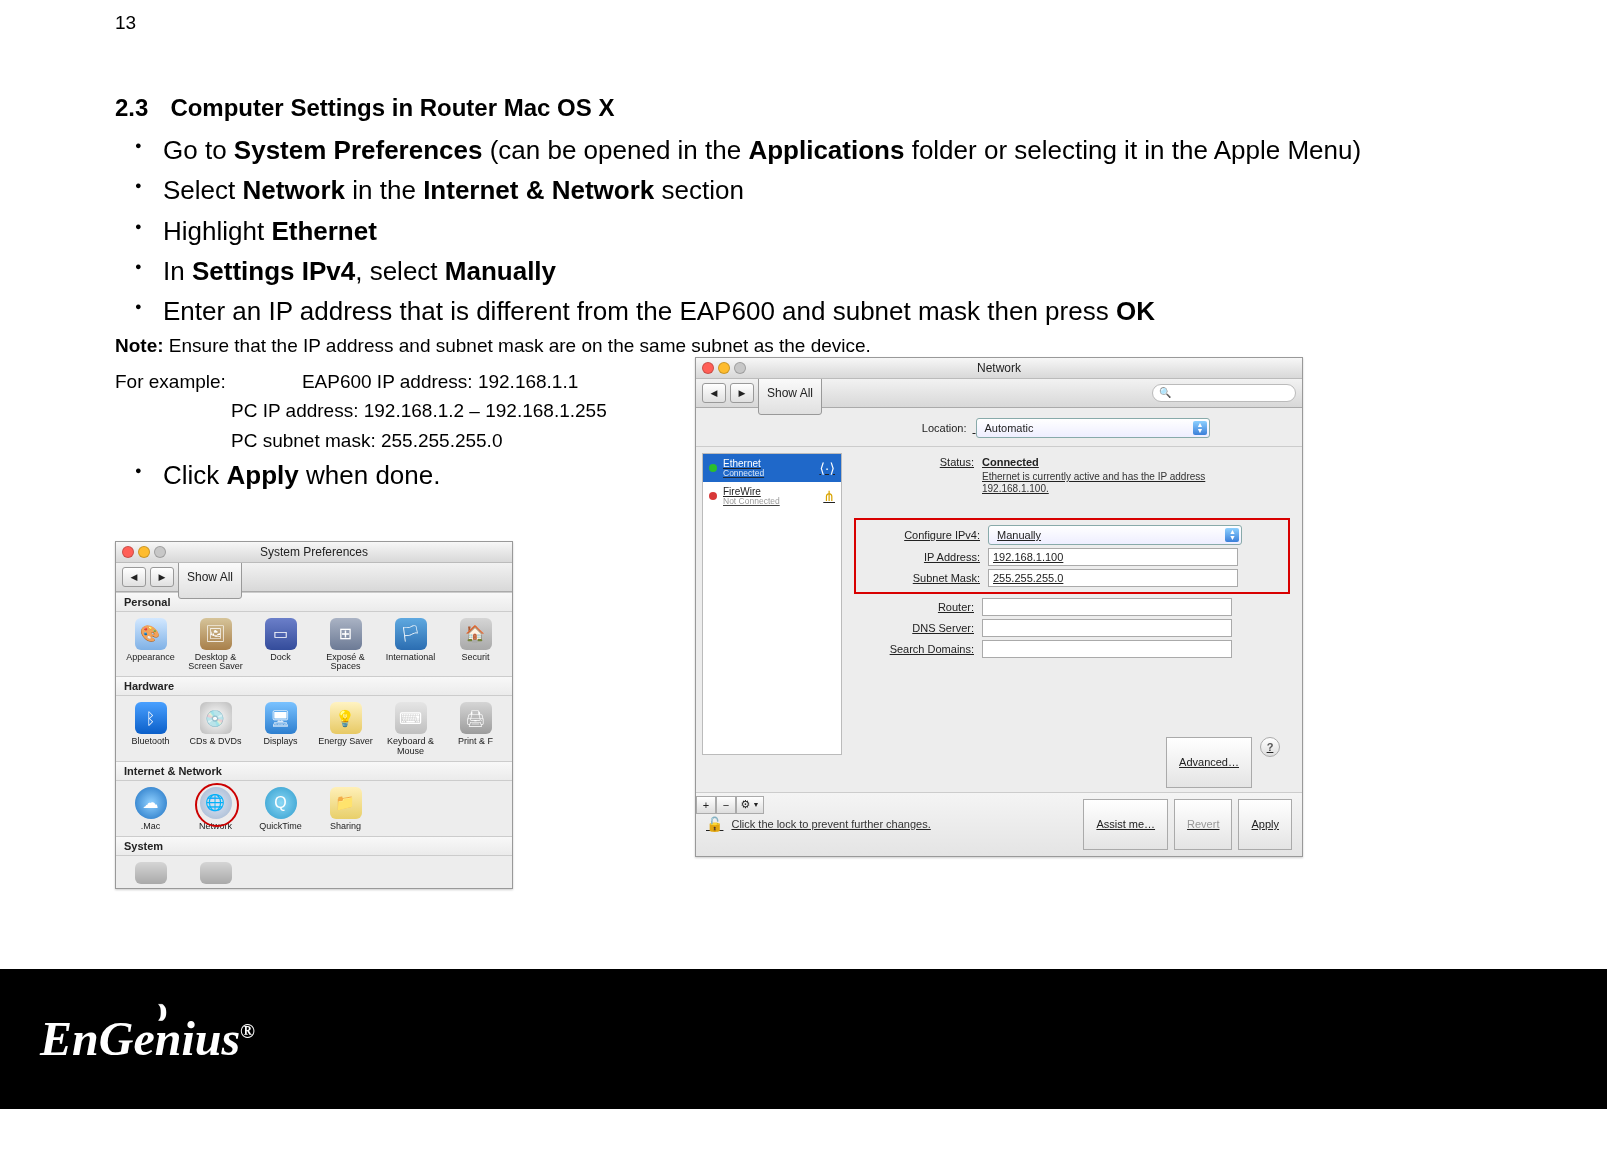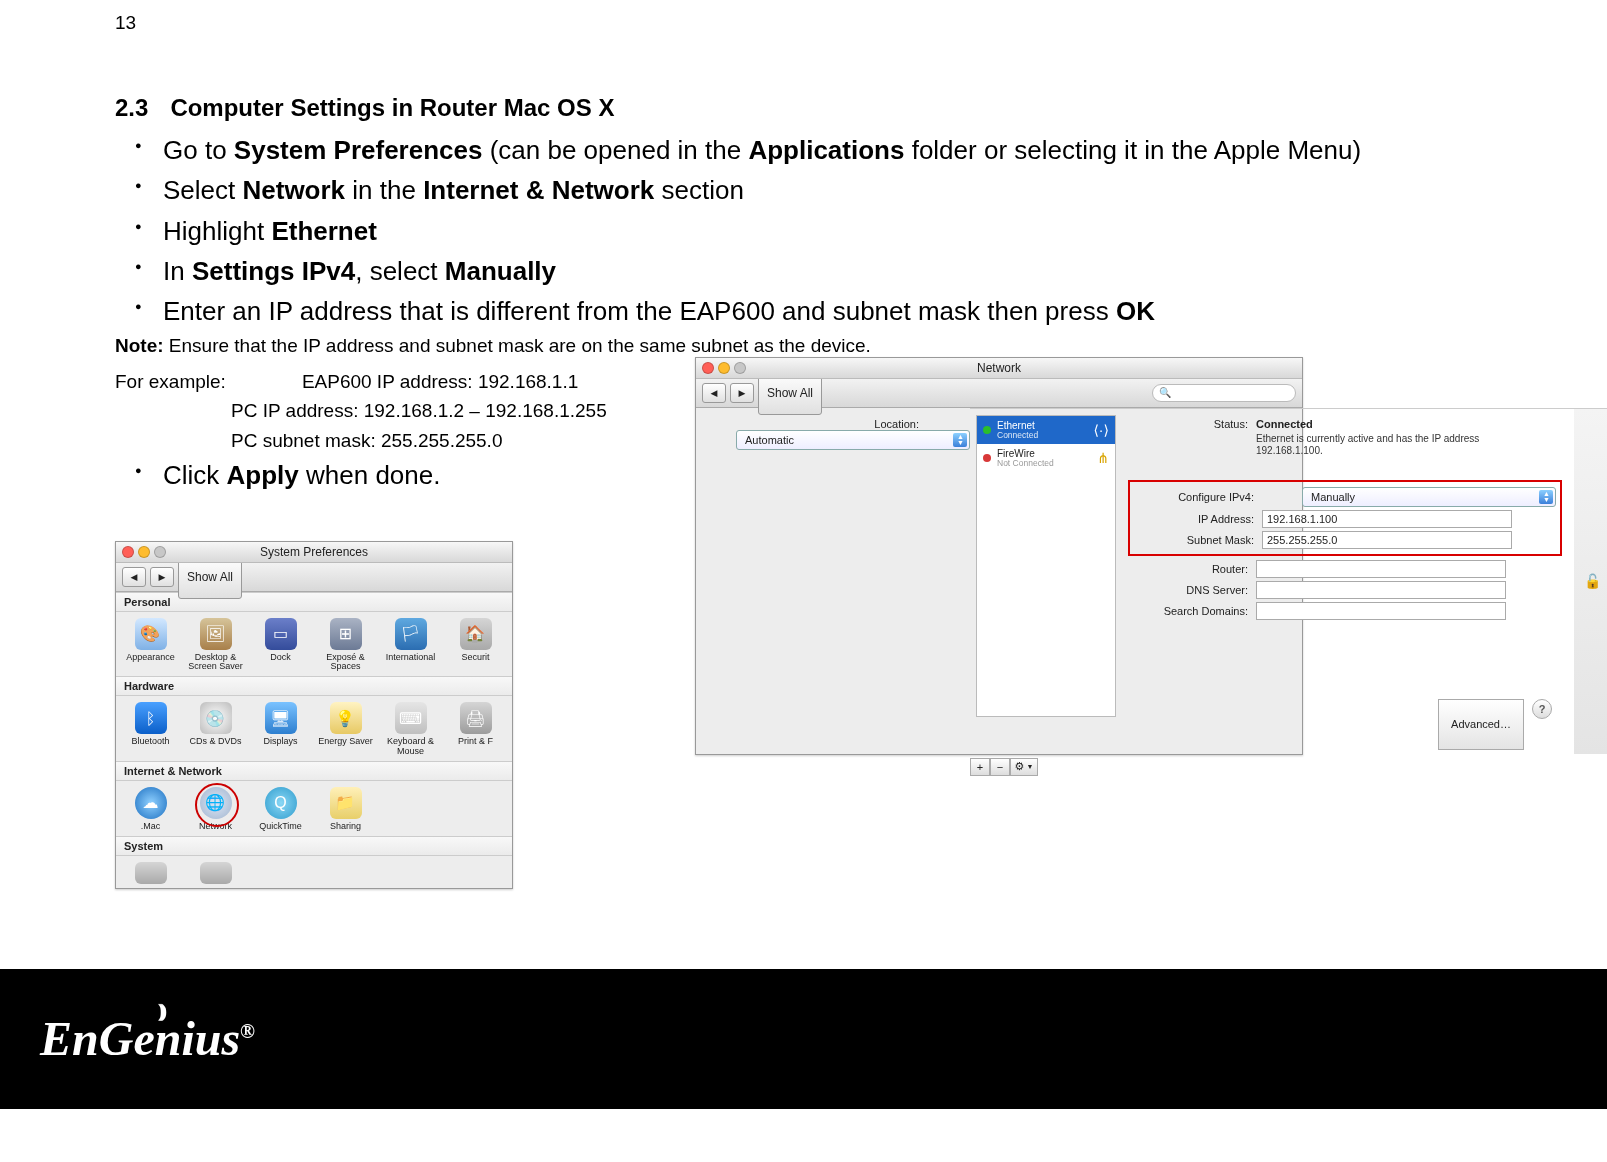--- a/index.html
+++ b/index.html
@@ -148,7 +148,7 @@
     background:#fff; display:flex; align-items:center; padding:0 6px;
     font-size:10px; color:#888;
   }
-  .net-body { display:flex; flex-direction:row; }
+  .net-body { display:flex; flex-direction:column;text-decoration:underline; }
   .loc-row {
     padding:10px 0 8px 0; text-align:center;
   }

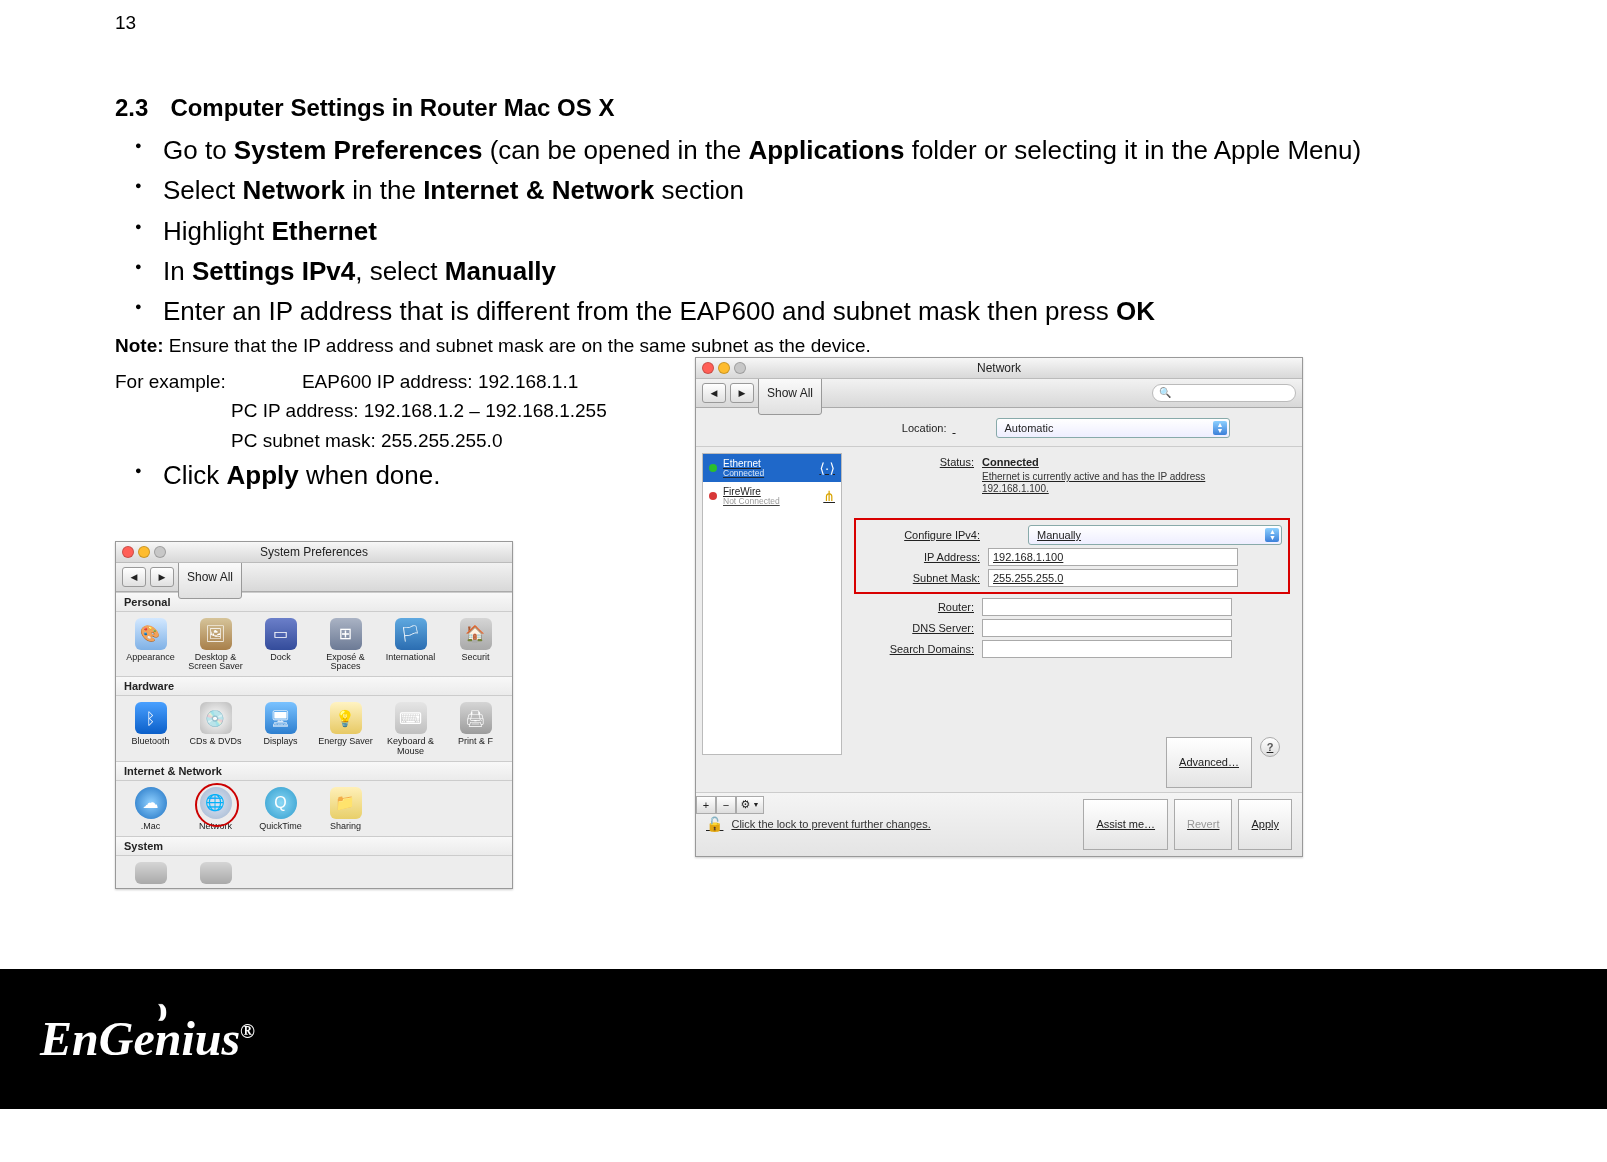--- a/index.html
+++ b/index.html
@@ -157,7 +157,7 @@
     height:18px; border:1px solid #8aa; border-radius:3px;
     background:linear-gradient(#fff,#eef);
     font-size:11px; padding:0 4px 0 8px;
-    min-width:220px; text-align:left; position:relative;margin-left:40px;
+    min-width:220px; text-align:left; position:relative;
   }
   .popup::after {
     content:""; position:absolute; right:2px; top:2px; width:14px; height:14px;

